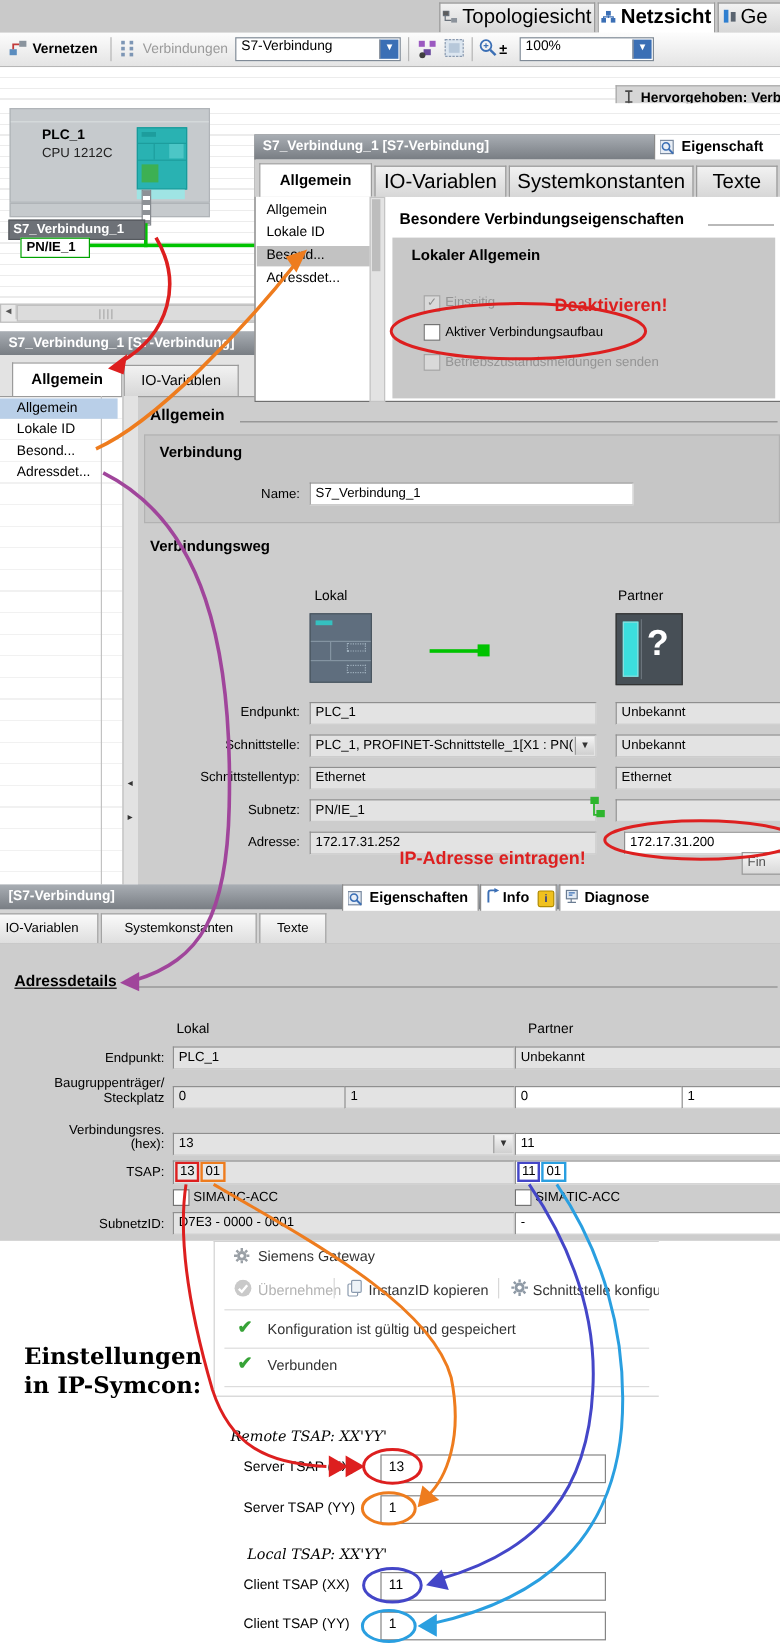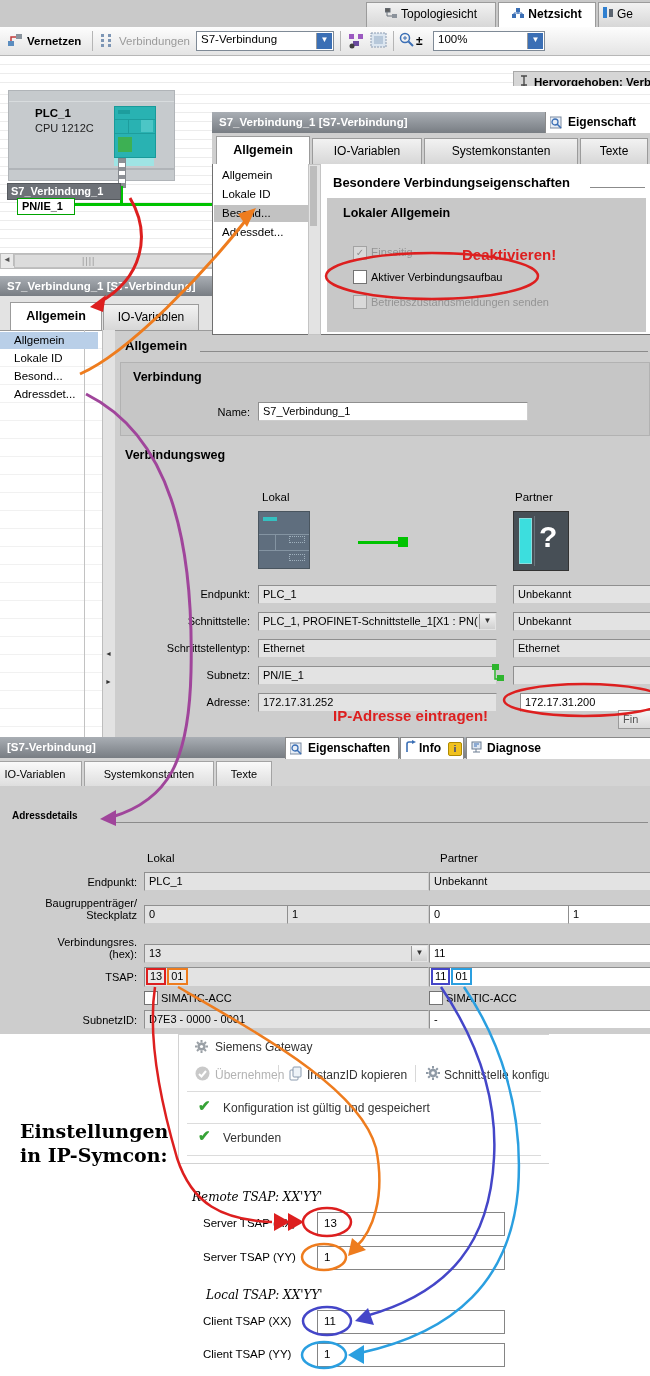--- a/index.html
+++ b/index.html
@@ -16,7 +16,7 @@
             font-size:11.5px;line-height:20px;padding-left:7px;}
   
   .tab{position:absolute;background:linear-gradient(180deg,#f2f2f2,#d7d7d7);border:1px solid #9b9b9b;
-       border-bottom:none;text-align:center;font-size:12px;line-height:22px;}
+       border-bottom:none;text-align:center;font-size:17px;line-height:22px;}
   .tab.active{background:#fff;font-weight:bold;}
   .smalltab{position:absolute;background:linear-gradient(180deg,#fafafa,#dedede);border:1px solid #a3a3a3;
        border-bottom:none;text-align:center;font-size:11px;line-height:20px;}

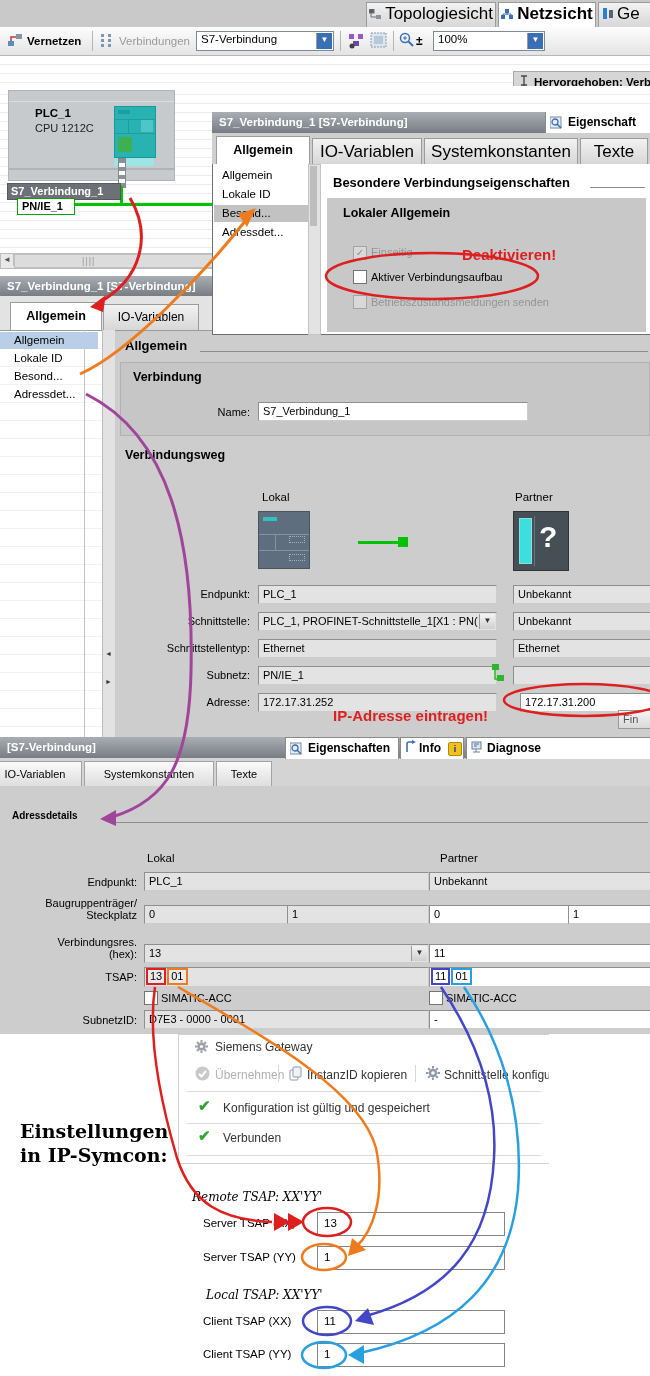--- a/index.html
+++ b/index.html
@@ -352,7 +352,7 @@
     <span>Texte</span></div>
 
   <div class="abs" style="left:0;top:786px;width:650px;height:248px;background:#cdcdcd;"></div>
-  <div class="hd" style="left:12px;top:810px;font-size:10px;">
+  <div class="hd" style="left:12px;top:810px;font-size:13px;text-decoration:underline;">
     <span>Adressdetails</span></div>
   <div class="uline" style="left:110px;top:822px;width:538px;"></div>
 

